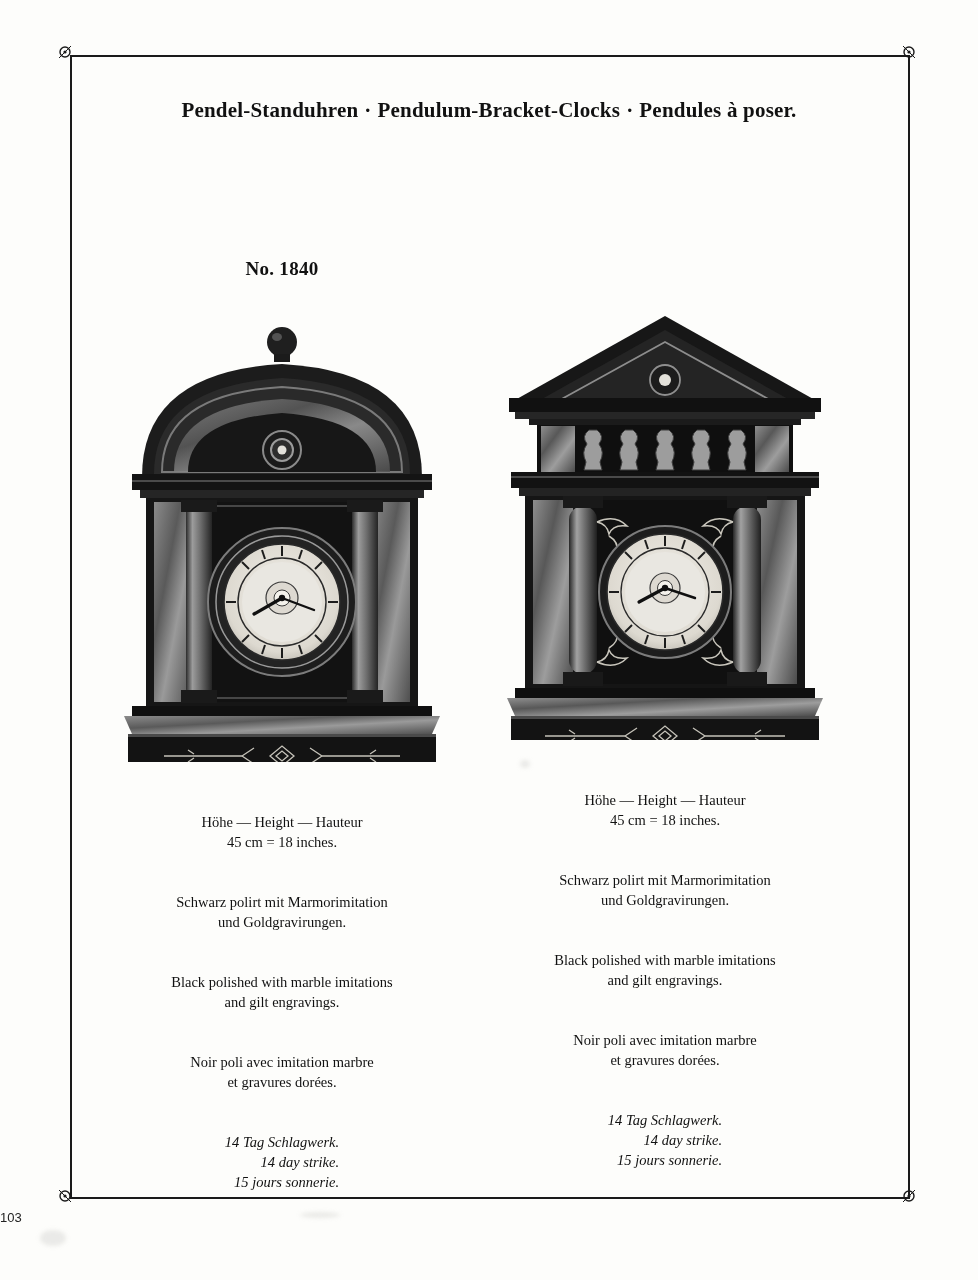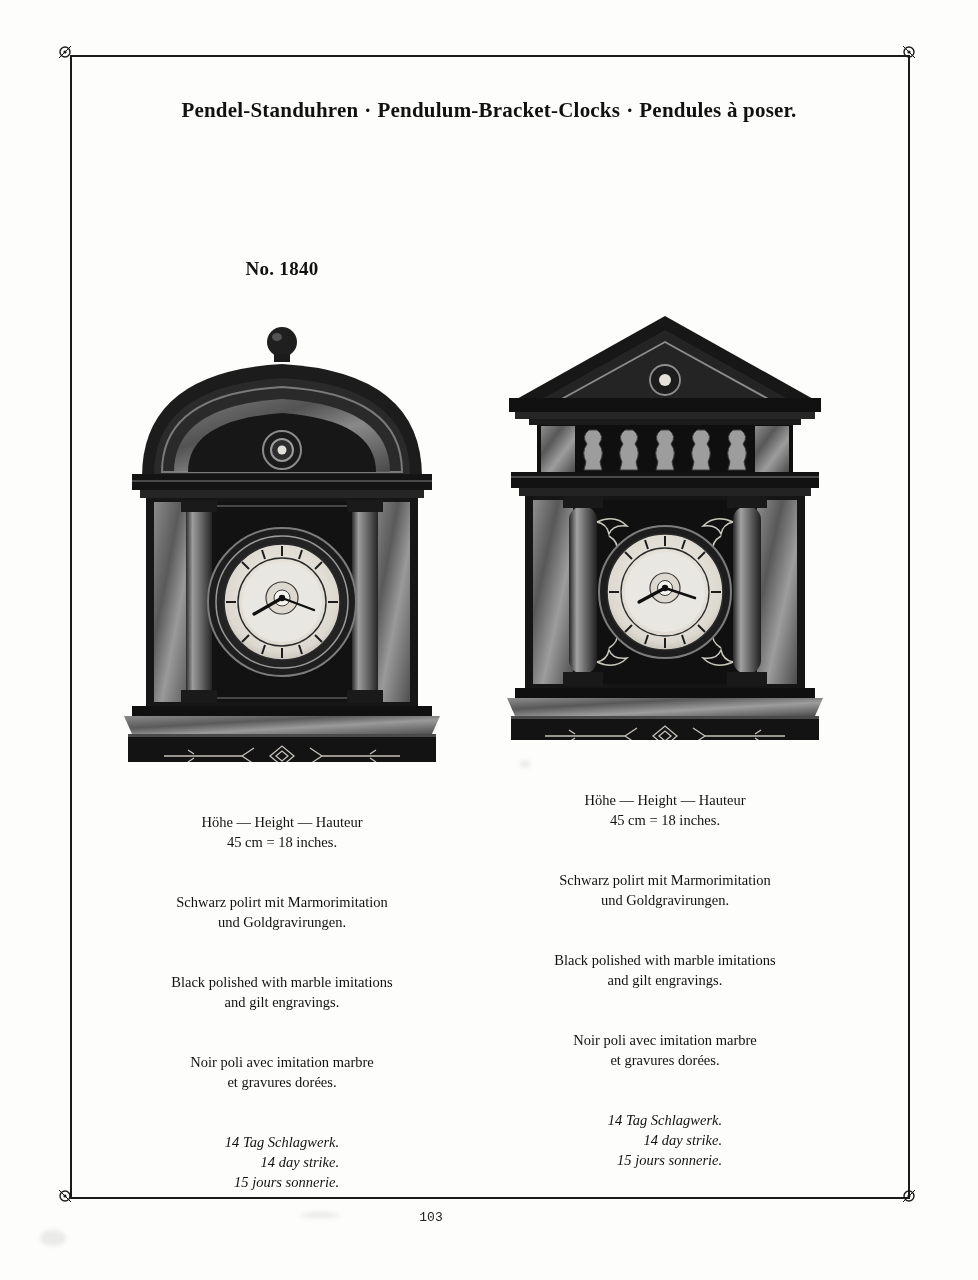--- a/index.html
+++ b/index.html
@@ -106,9 +106,8 @@
     position: absolute;
     left: 0; top: 1210px;
     width: 862px;
-    text-align: center;
     font-size: 13px;
-    font-family: Liberation Mono, monospace;
+    font-family: Liberation Sans, sans-serif;
     color: #222;
   }
 

